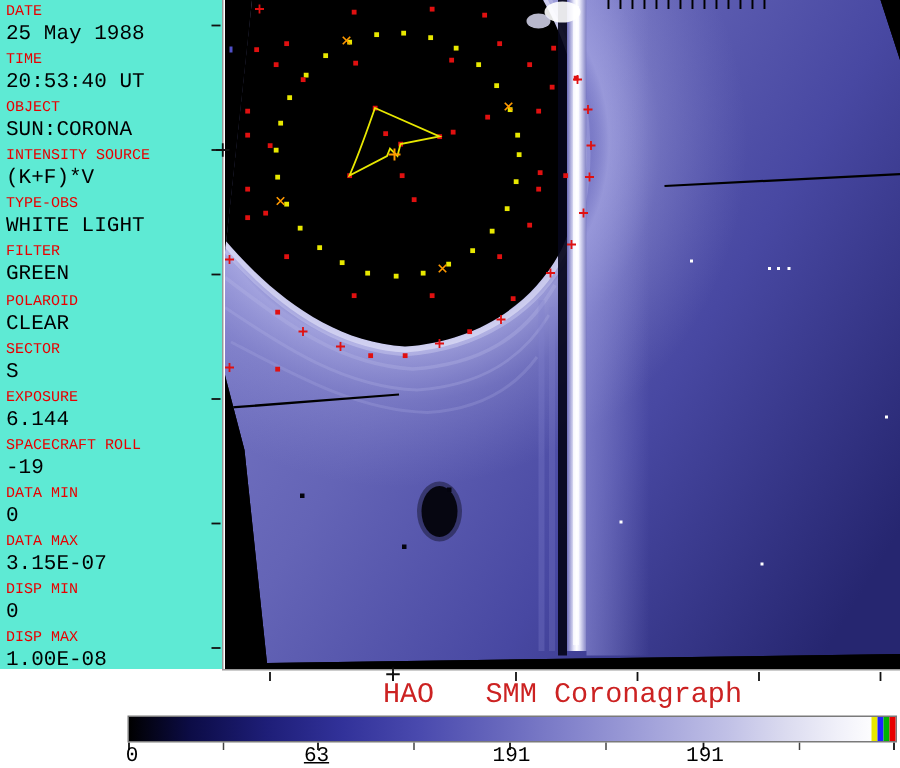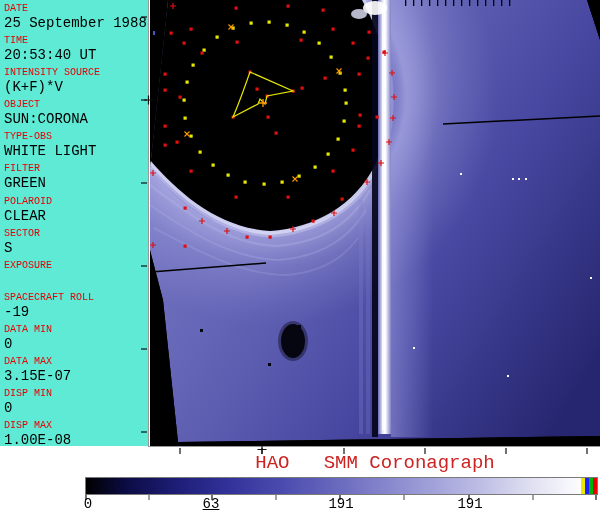--- a/index.html
+++ b/index.html
@@ -30,7 +30,7 @@
 <div id="sidebar">
     <div class="field">
       <div class="f-label">DATE</div>
-      <div class="f-value">25 September 1988</div>
+      <div class="f-value">25 May 1988</div>
     </div>
     <div class="field">
       <div class="f-label">TIME</div>

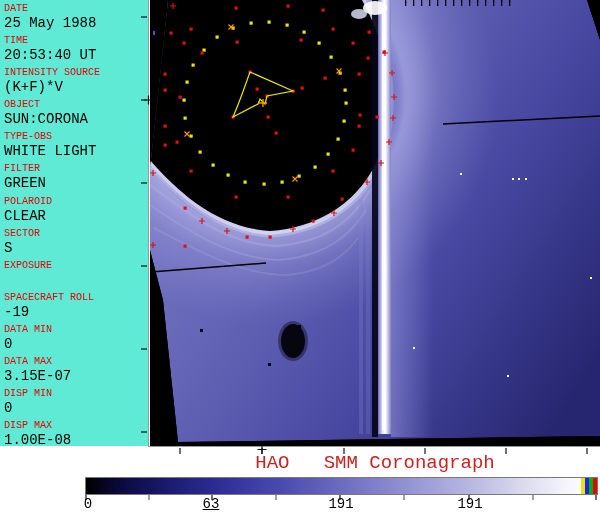--- a/index.html
+++ b/index.html
@@ -37,12 +37,12 @@
       <div class="f-value">20:53:40 UT</div>
     </div>
     <div class="field">
+      <div class="f-label">OBJECT</div>
+      <div class="f-value">SUN:CORONA</div>
+    </div>
+    <div class="field">
       <div class="f-label">INTENSITY SOURCE</div>
       <div class="f-value">(K+F)*V</div>
-    </div>
-    <div class="field">
-      <div class="f-label">OBJECT</div>
-      <div class="f-value">SUN:CORONA</div>
     </div>
     <div class="field">
       <div class="f-label">TYPE-OBS</div>

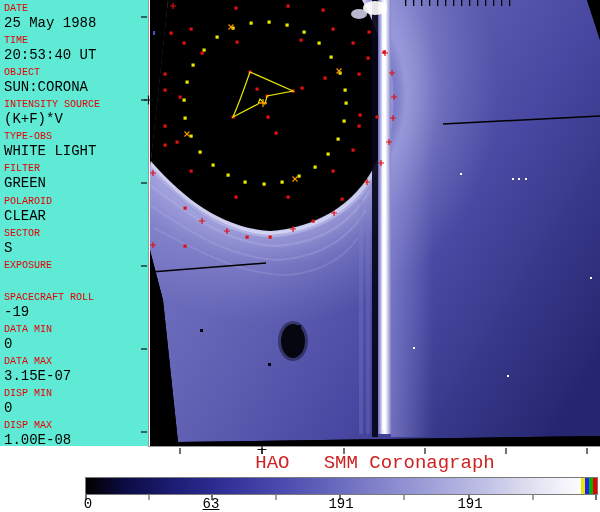--- a/index.html
+++ b/index.html
@@ -62,6 +62,7 @@
     </div>
     <div class="field">
       <div class="f-label">EXPOSURE</div>
+      <div class="f-value">6.144</div>
     </div>
     <div class="field">
       <div class="f-label">SPACECRAFT ROLL</div>

